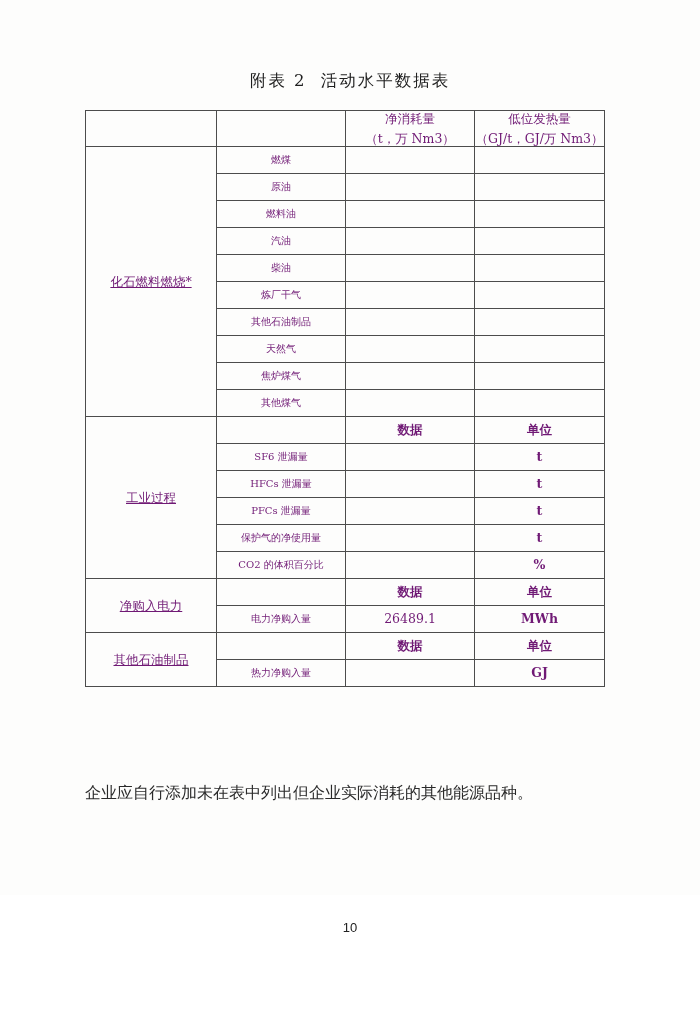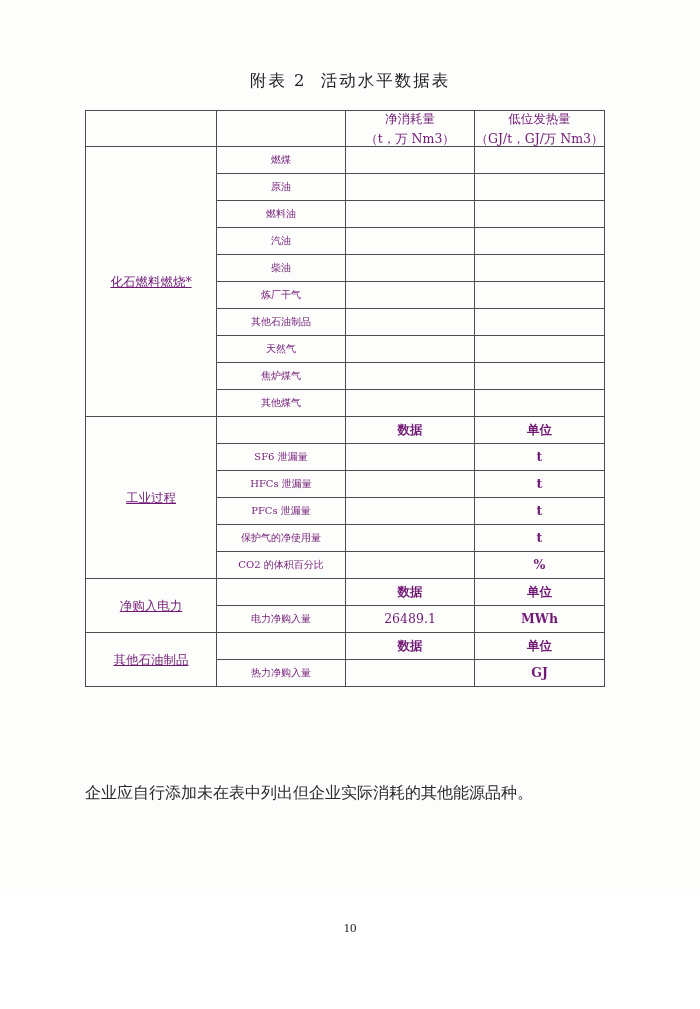--- a/index.html
+++ b/index.html
@@ -96,7 +96,7 @@
     text-align: center;
     font-size: 13px;
     color: #222;
-    font-family: Liberation Serif, serif;
+    font-family: Liberation Sans, sans-serif;
   }
 </style>
 </head>

